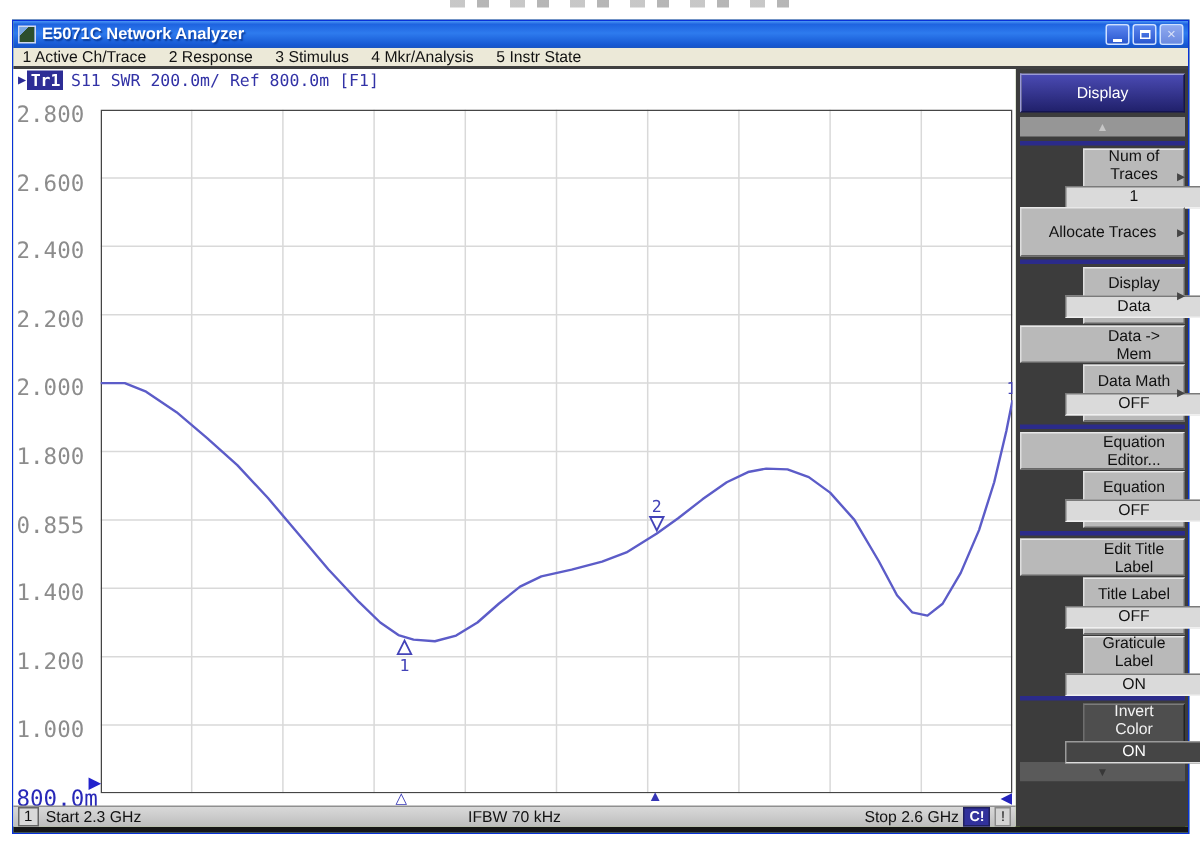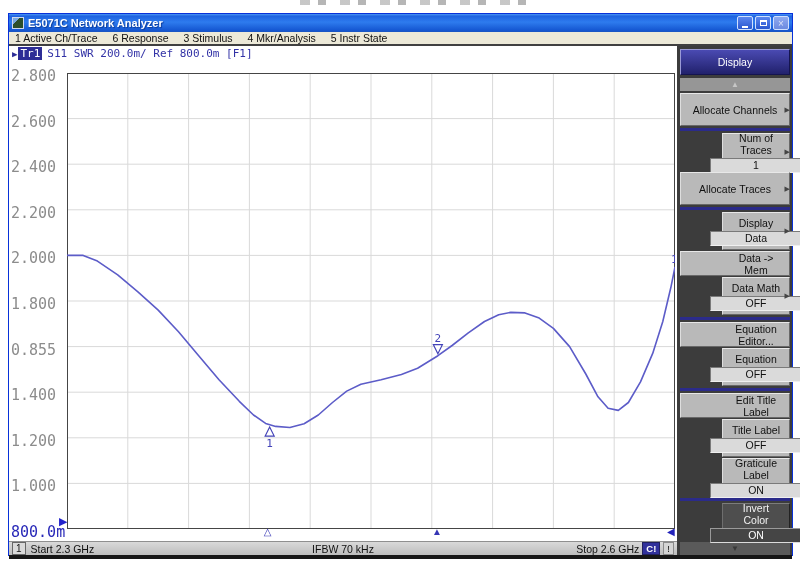--- a/index.html
+++ b/index.html
@@ -116,7 +116,7 @@
 
     <div id="menubar">
       <span class="menu-item">1 Active Ch/Trace</span>
-      <span class="menu-item">6 Response</span>
+      <span class="menu-item">2 Response</span>
       <span class="menu-item">3 Stimulus</span>
       <span class="menu-item">4 Mkr/Analysis</span>
       <span class="menu-item">5 Instr State</span>

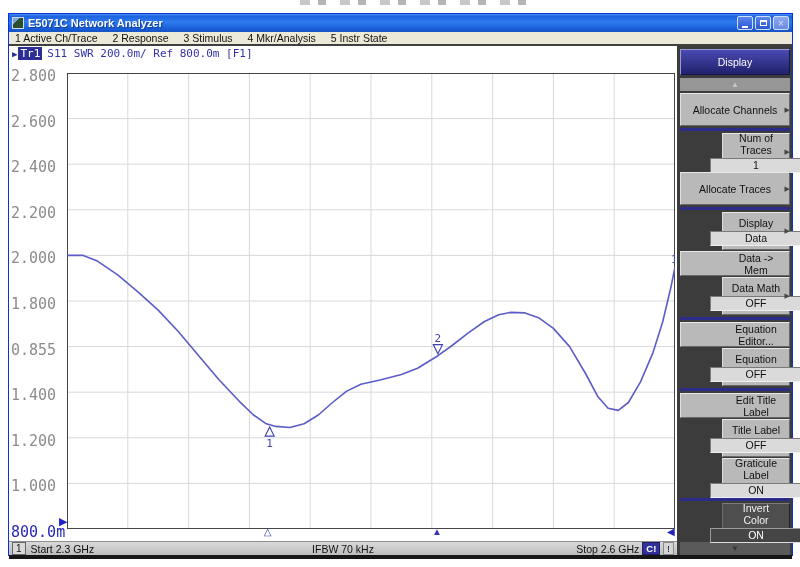--- a/index.html
+++ b/index.html
@@ -40,7 +40,7 @@
   #trace-bar { position:absolute; left:3px; top:1px; font-family:"DejaVu Sans Mono", monospace;
     font-size:11px; color:#3232a6; display:flex; align-items:center; white-space:pre; }
   #trace-bar .tr-ind { color:#2b2b96; margin-right:1px; font-size:9px; }
-  #trace-bar .tr-badge { background:#2d2d96; color:#ffffff; padding:0 2px; margin-right:5px; font-weight:normal; }
+  #trace-bar .tr-badge { background:#2d2d96; color:#ffffff; padding:0 2px; margin-right:5px; font-weight:bold; }
 
   
   #readout { position:absolute; left:66px; top:29px; font-family:"DejaVu Sans Mono", monospace;

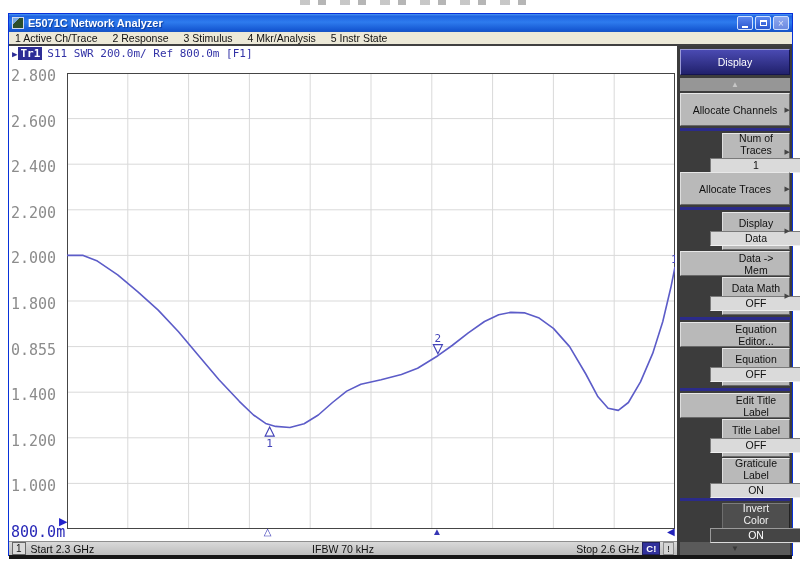--- a/index.html
+++ b/index.html
@@ -210,10 +210,6 @@
             <span>▲</span>
           </div>
 
-        <div class="sb-btn h2">
-          <span class="lbl">Allocate Channels</span>
-          <span class="sb-arrow">▶</span>
-        </div>
         <div class="sb-sep"></div>
 
         <div class="sb-btn hv">

